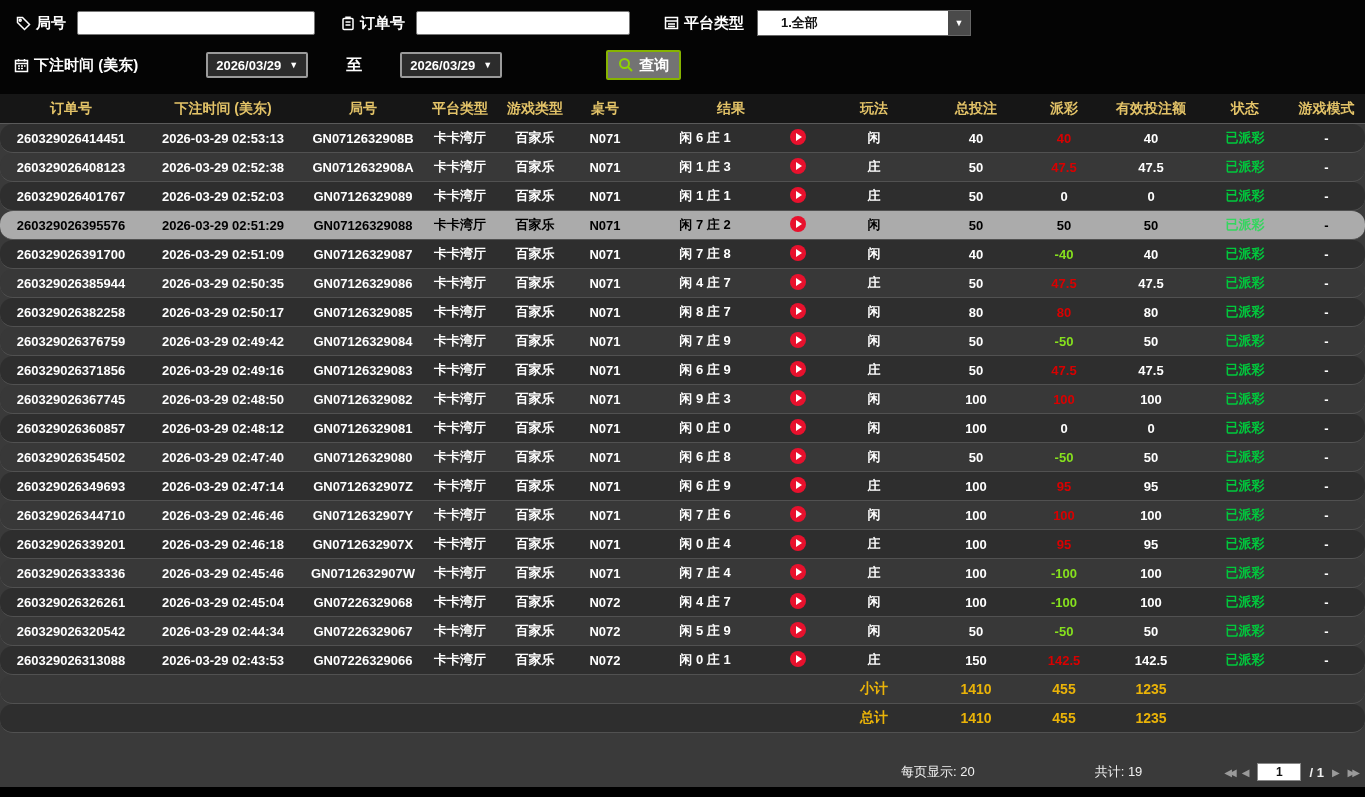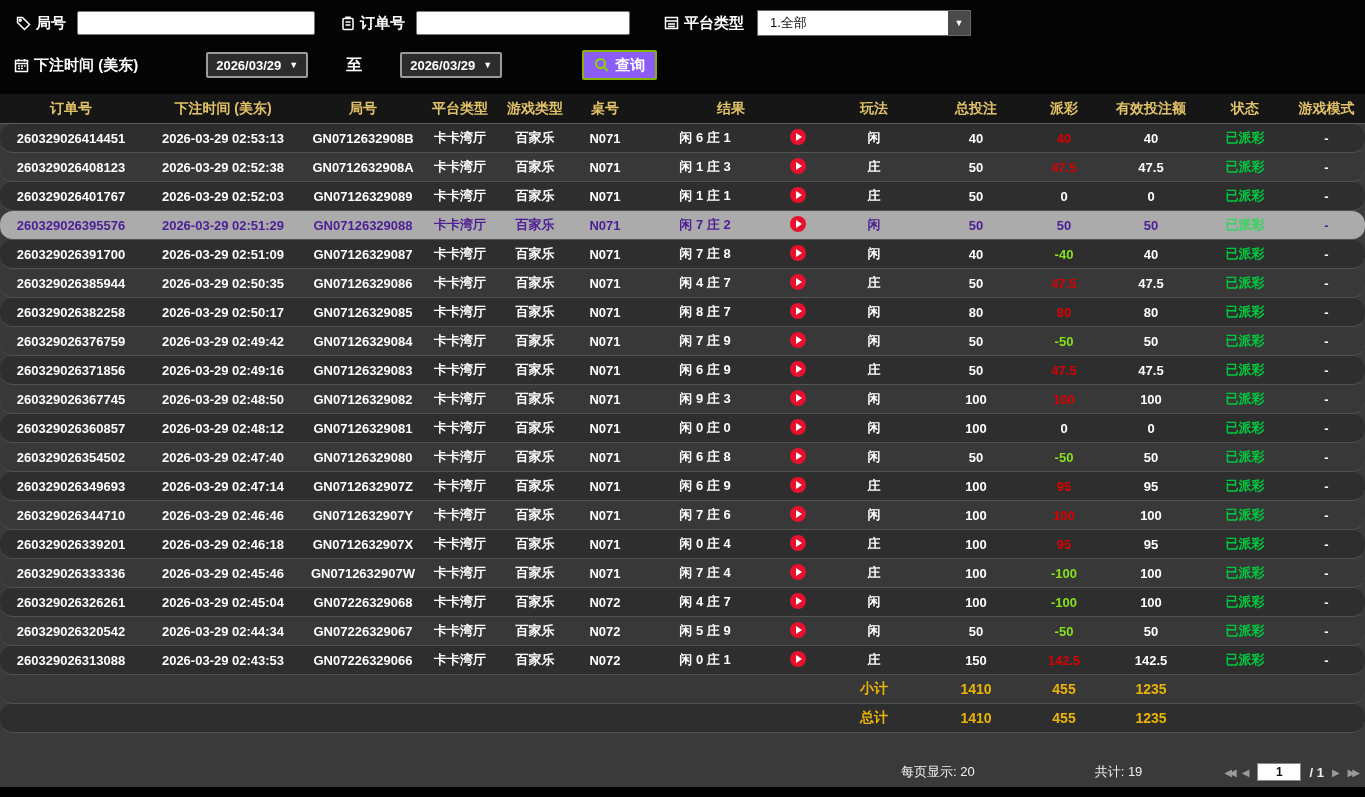--- a/index.html
+++ b/index.html
@@ -30,7 +30,7 @@
     margin-left:8px; width:214px; height:26px; background:#fff; border:1px solid #666;
     display:flex; align-items:center; cursor:pointer;
   }
-  .select-box .sel-text { flex:1; color:#111; font-size:13px; padding-left:12px; font-weight:normal; }
+  .select-box .sel-text { flex:1; color:#111; font-size:13px; padding-left:23px; font-weight:bold; }
   .select-box .sel-arrow {
     width:22px; height:100%; background:#4a4a4a; display:flex; align-items:center; justify-content:center;
     color:#fff; font-size:9px;

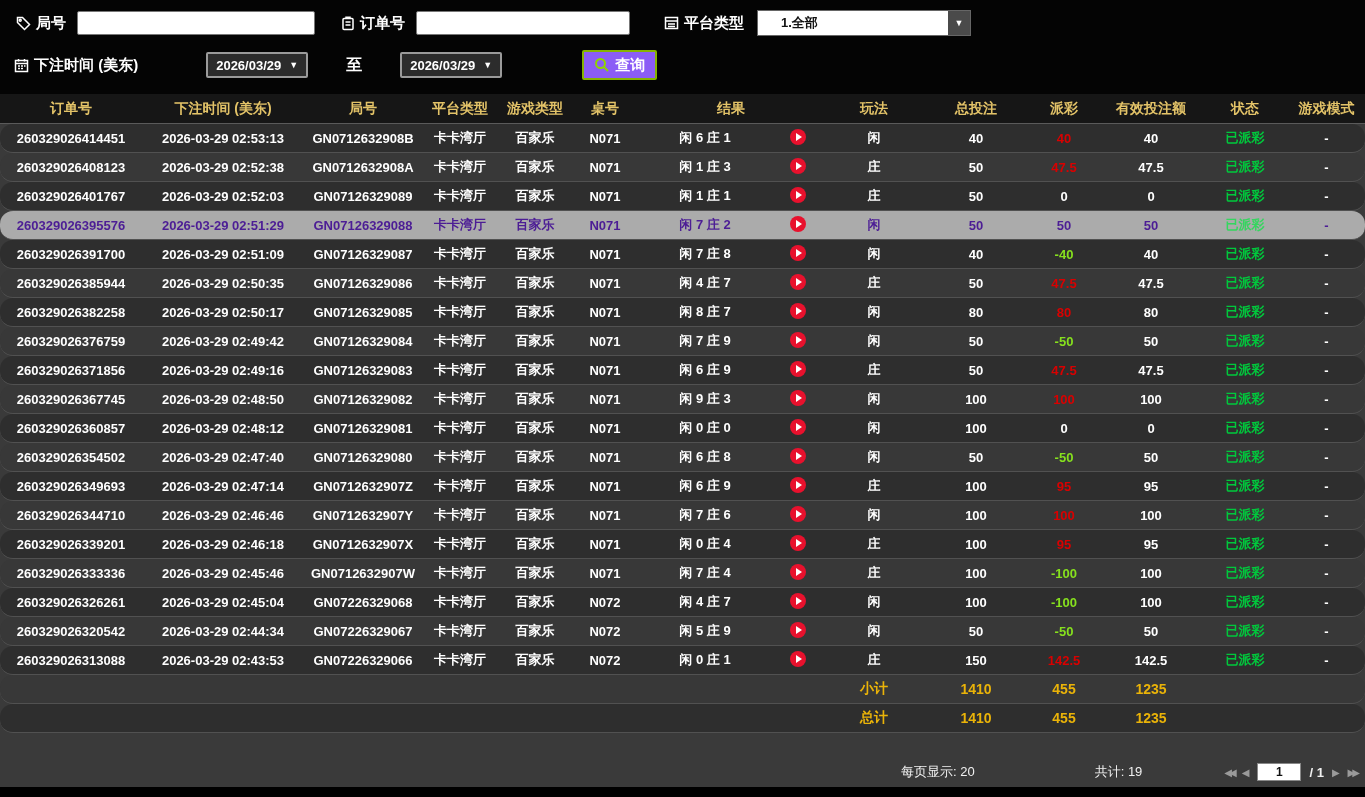--- a/index.html
+++ b/index.html
@@ -45,7 +45,7 @@
   .to-label { font-size:16px; font-weight:bold; margin:0 38px; }
   .date1 { margin-left:68px; }
   .search-btn {
-    margin-left:80px; height:30px; background:#8b5cf6; border:2px solid #86b300; border-radius:2px;
+    margin-left:104px; height:30px; background:#737373; border:2px solid #86b300; border-radius:2px;
     color:#fff; font-size:15px; font-weight:bold; padding:0 10px; display:flex; align-items:center; gap:5px;
     cursor:pointer;
   }

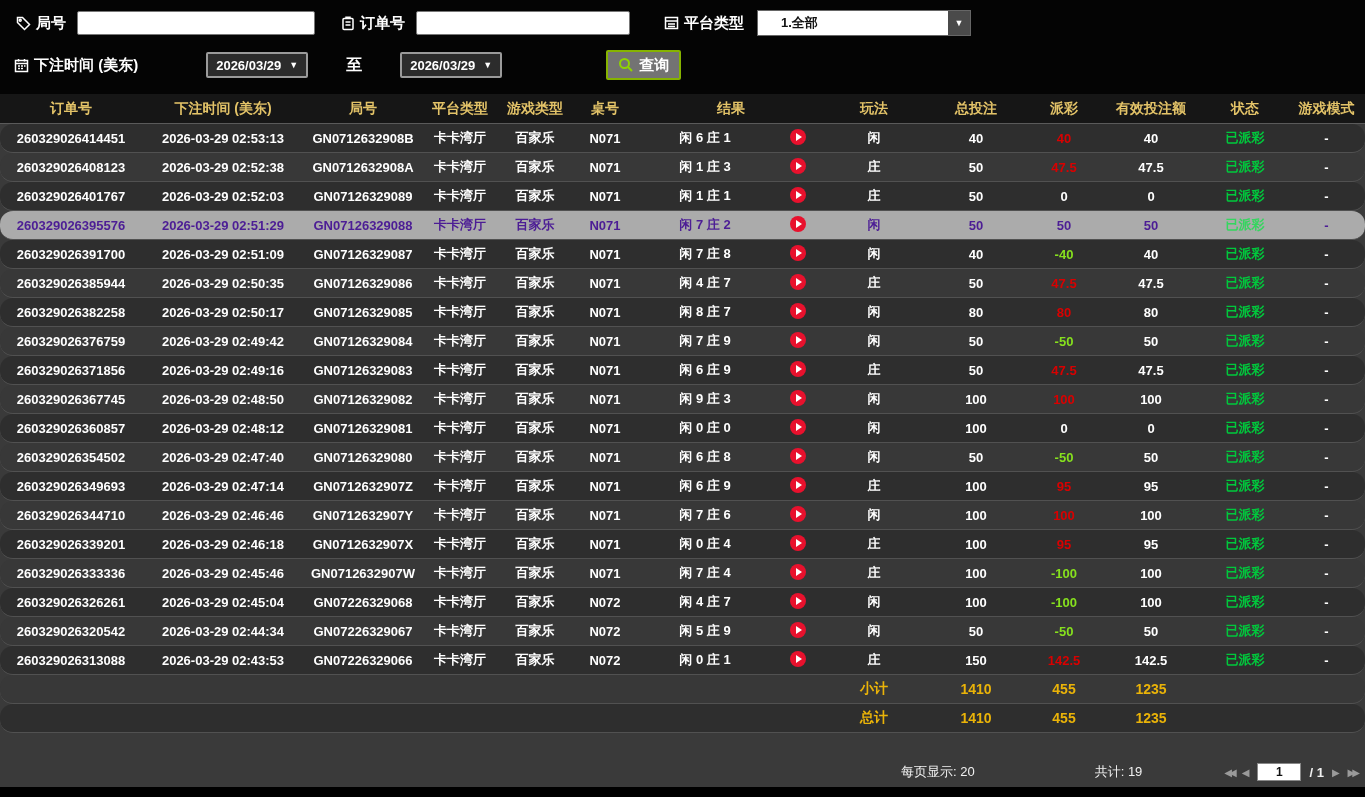--- a/index.html
+++ b/index.html
@@ -65,7 +65,7 @@
   .trow:nth-child(odd) { background:#2e2e2e; }
   .trow:nth-child(even) { background:#383838; }
   .trow.selected { background:#ababab; }
-  .trow.selected .td { color:#4c1d95; }
+  .trow.selected .td { color:#000000; }
   .td { text-align:center; color:#fff; }
   .td-result { display:flex; align-items:flex-start; }
   .result-text { flex:1; text-align:center; }

